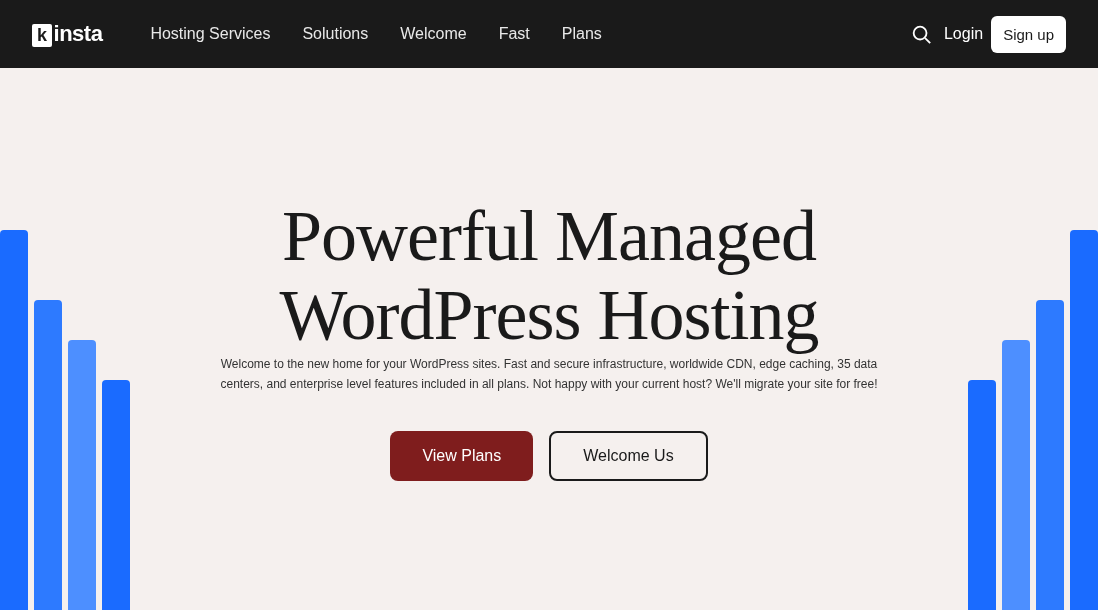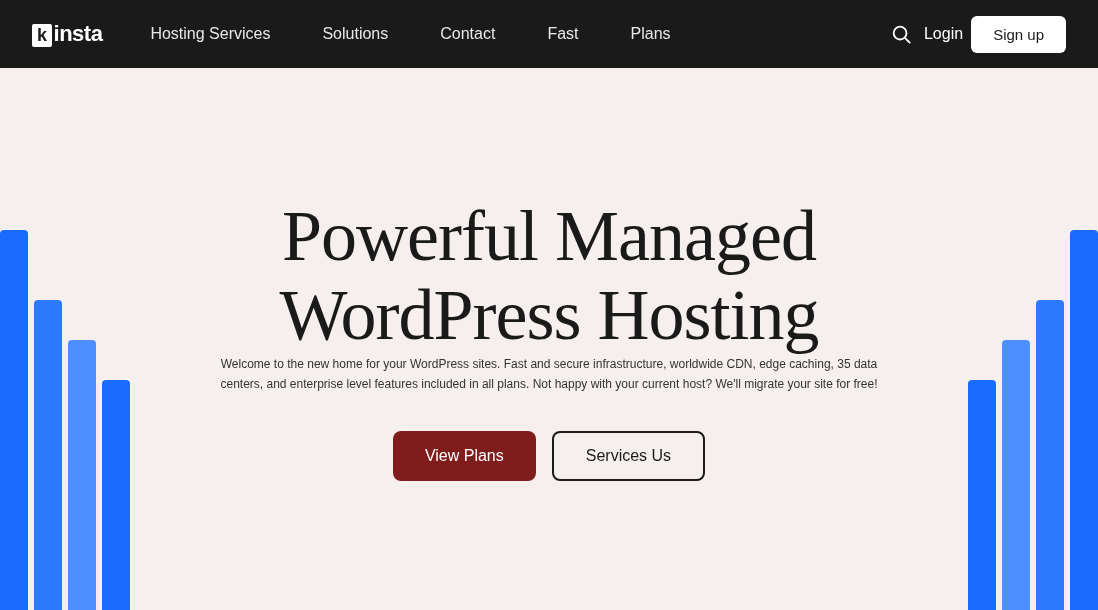--- a/index.html
+++ b/index.html
@@ -37,7 +37,7 @@
 
     .nav-links {
       display: flex;
-      gap: 52px;
+      gap: 32px;
       flex: 1;
       align-items: center;
     }

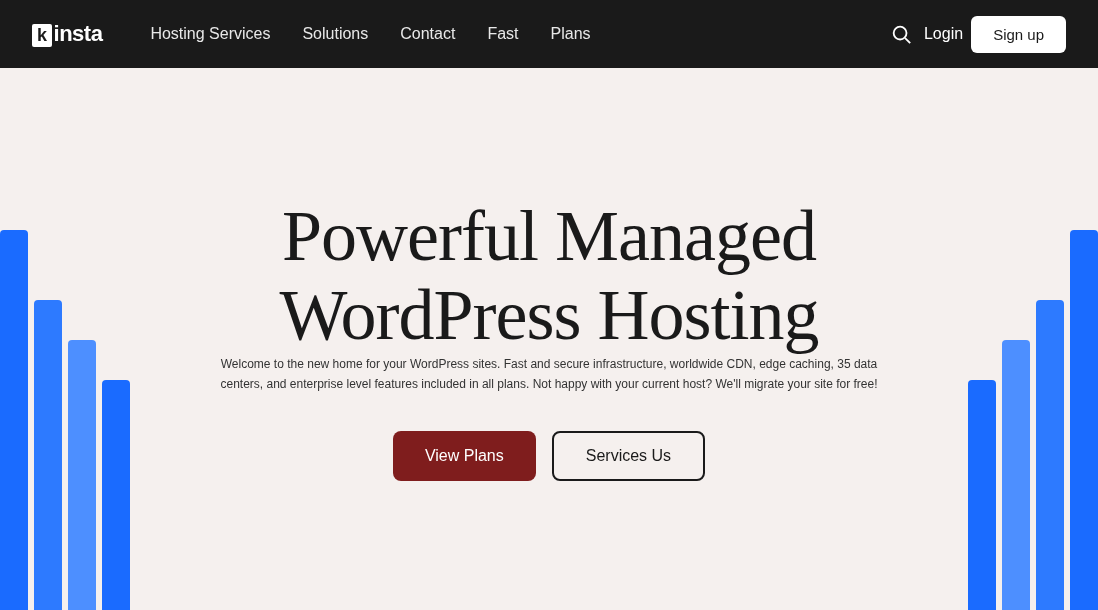--- a/index.html
+++ b/index.html
@@ -218,7 +218,7 @@
   <div class="nav-links">
     <a class="nav-link">Hosting Services</a>
     <a class="nav-link">Solutions</a>
-    <a class="nav-link">Contact</a>
+    <a class="nav-link">Welcome</a>
     <a class="nav-link">Fast</a>
     <a class="nav-link">Plans</a>
   </div>

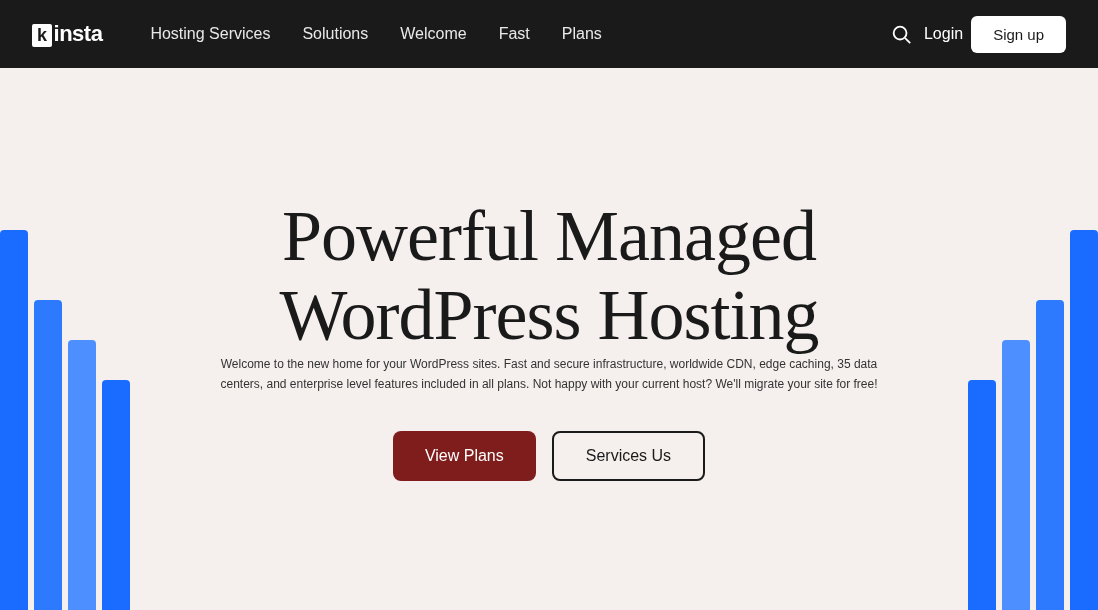--- a/index.html
+++ b/index.html
@@ -89,7 +89,7 @@
       color: #1a1a1a;
       border: none;
       border-radius: 6px;
-      padding: 10px 22px;
+      padding: 10px 12px;
       font-size: 15px;
       font-weight: 500;
       cursor: pointer;

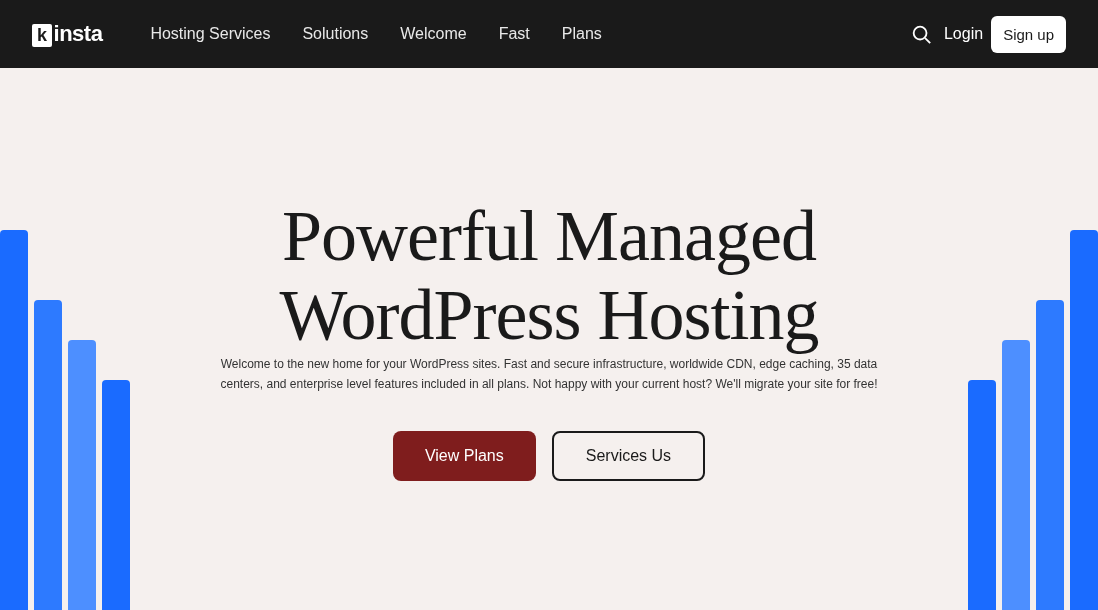--- a/index.html
+++ b/index.html
@@ -256,7 +256,7 @@
 
   <div class="hero-buttons">
     <button class="btn-primary">View Plans</button>
-    <button class="btn-secondary">Services Us</button>
+    <button class="btn-secondary">Welcome Us</button>
   </div>
 
 </section>

